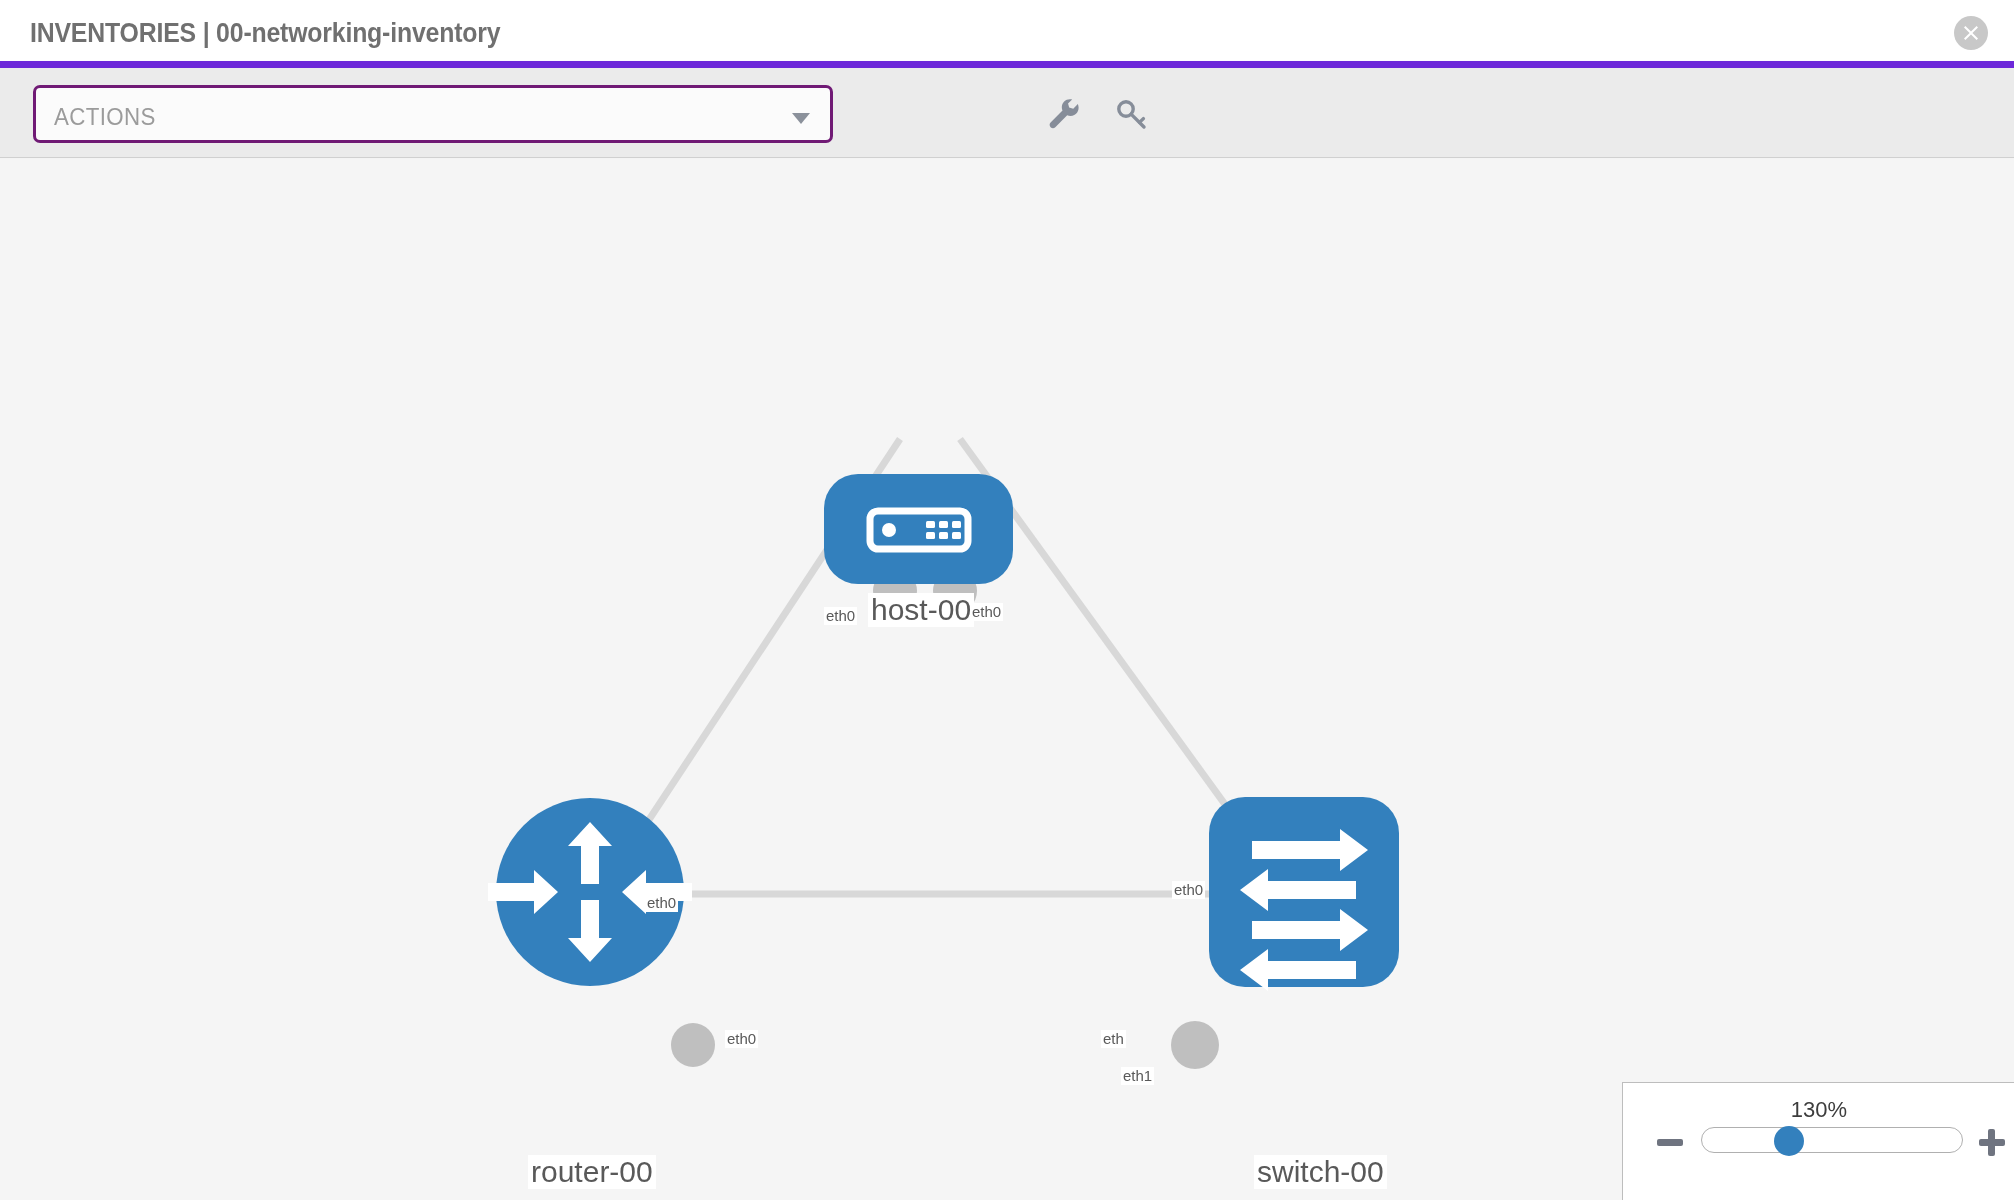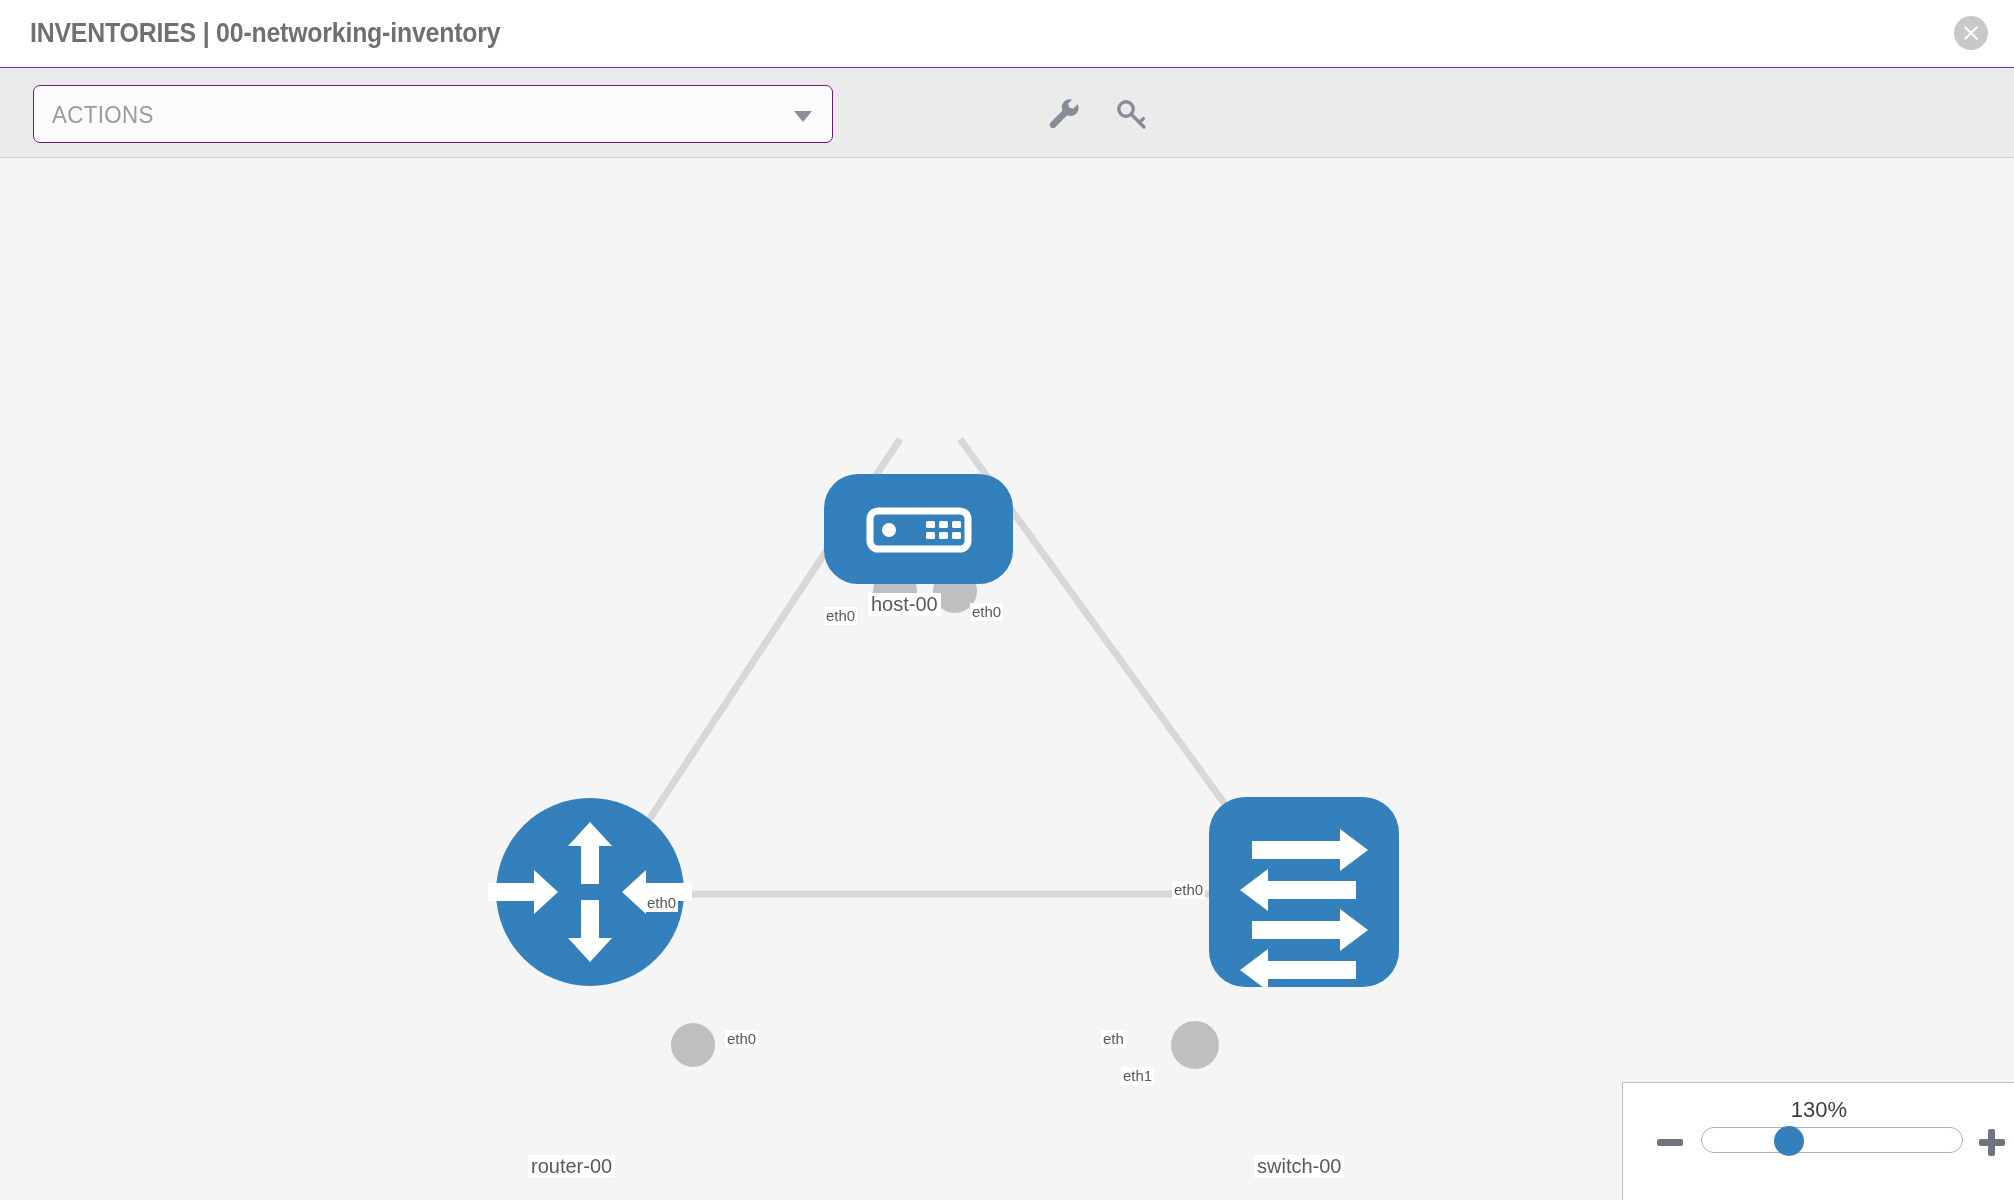--- a/index.html
+++ b/index.html
@@ -25,7 +25,7 @@
     width: 2014px;
     height: 68px;
     background: #ffffff;
-    border-bottom: 1px solid #6d28d9;
+    border-bottom: 7px solid #6d28d9;
     box-sizing: border-box;
   }
   .header-title {

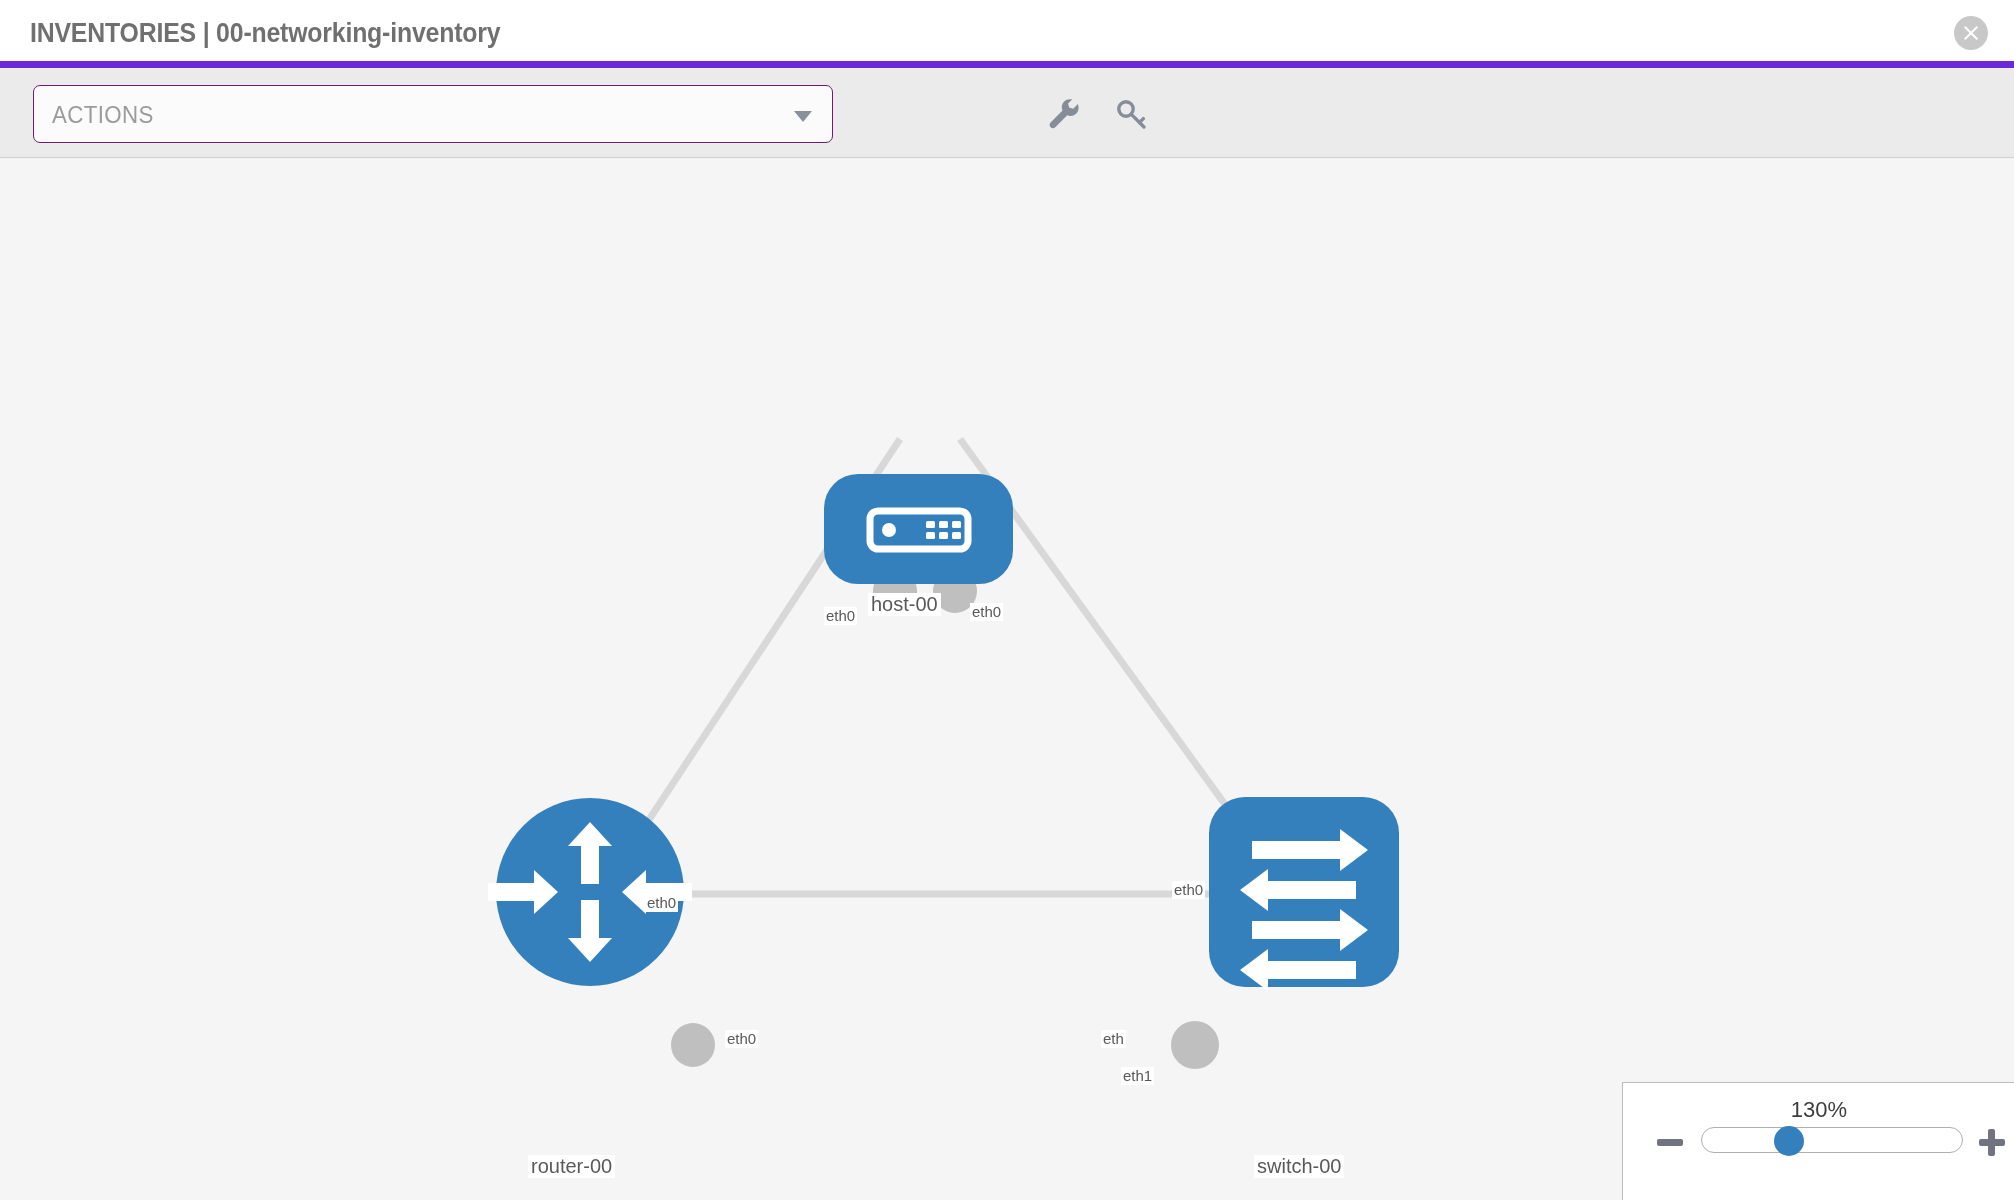--- a/index.html
+++ b/index.html
@@ -69,7 +69,7 @@
     width: 800px;
     height: 58px;
     background: #fbfbfb;
-    border: 1px solid #701a75;
+    border: 3px solid #701a75;
     border-radius: 7px;
     box-sizing: border-box;
     cursor: pointer;

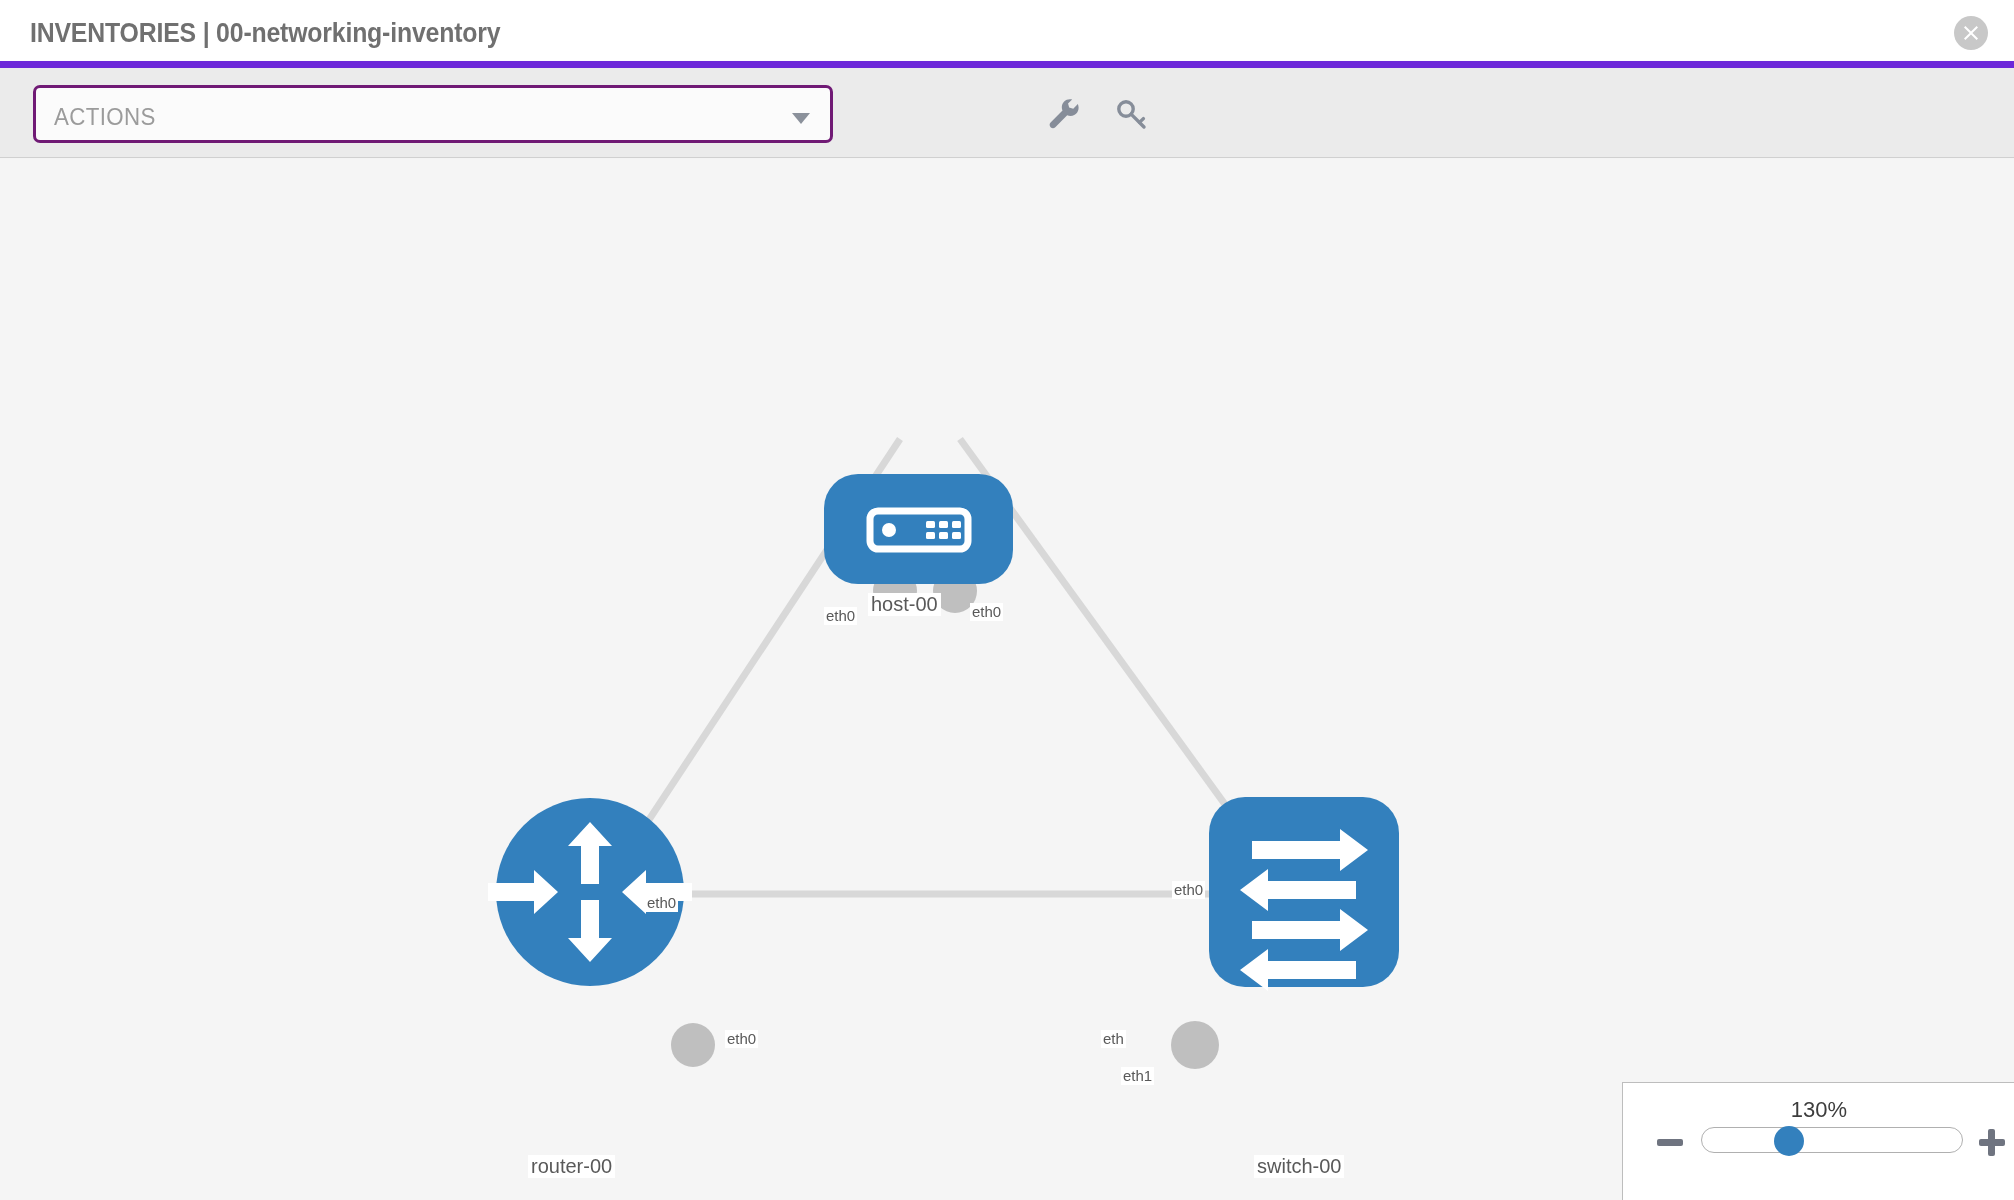--- a/index.html
+++ b/index.html
@@ -151,7 +151,7 @@
     line-height: 1.05;
   }
   .chip.iface { font-size: 15px; padding: 1px 2px; }
-  .chip.nodename { font-size: 20px; padding: 1px 3px; }
+  .chip.nodename { font-size: 30px; padding: 1px 3px; }
 
   
   .zoom-panel {

